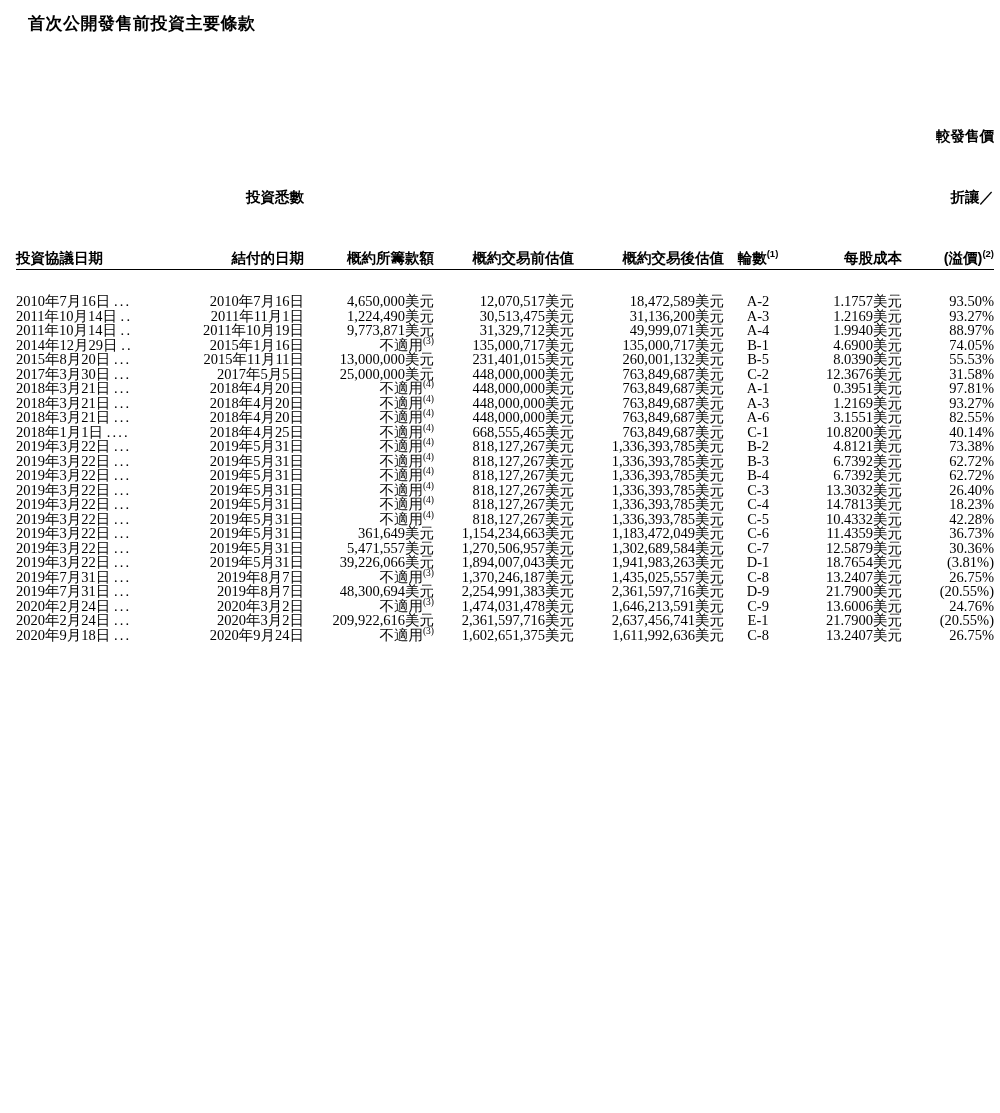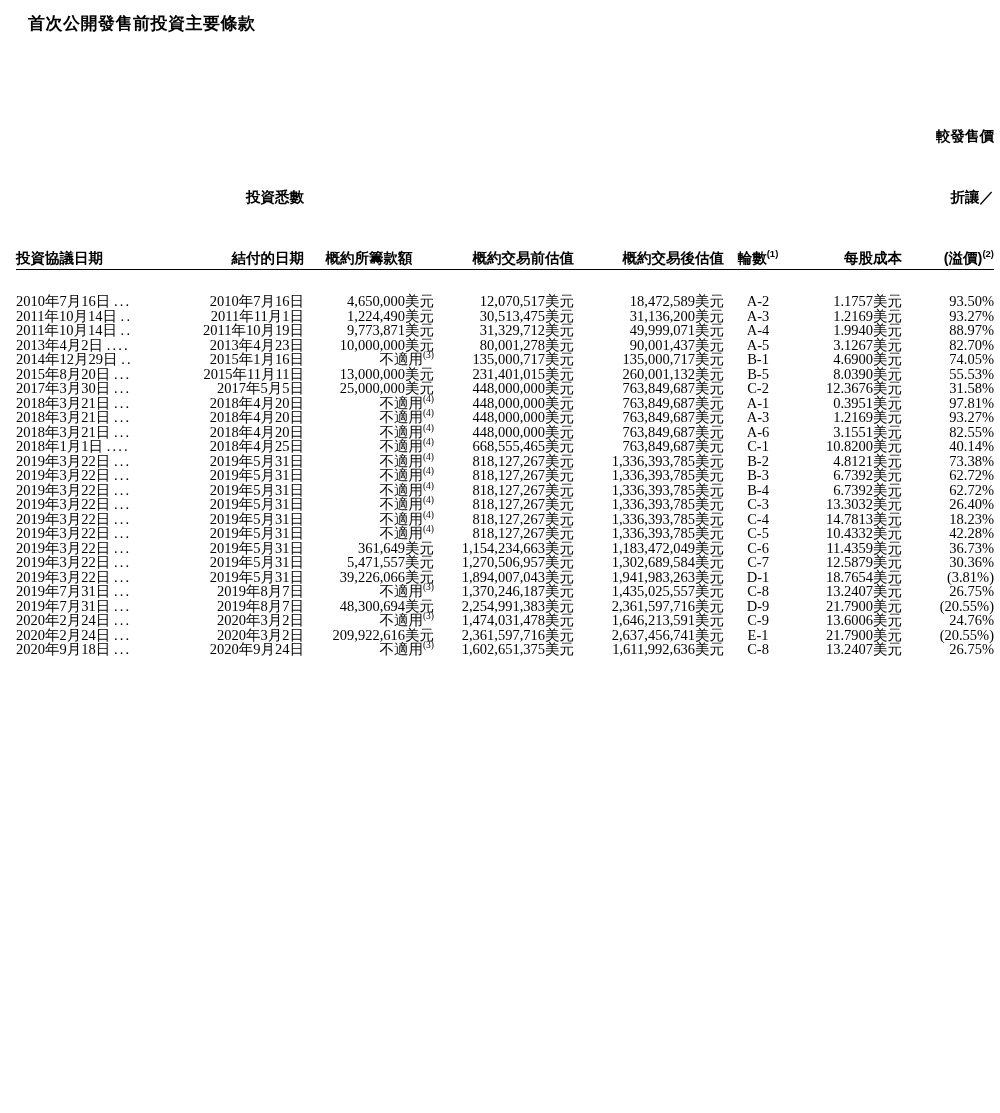--- a/index.html
+++ b/index.html
@@ -51,7 +51,7 @@
   thead th .hdr-line { display: block; white-space: nowrap; margin-top: 40px; }
   th.c0 { text-align: left;  width: 163px; }
   th.c1 { text-align: right; width: 125px; padding-right: 2px;}
-  th.c2 { text-align: center; width: 130px; padding-right: 2px;}
+  th.c2 { text-align: right; width: 130px; padding-right: 2px;}
   th.c3 { text-align: right; width: 140px; padding-right: 2px;}
   th.c4 { text-align: right; width: 150px; padding-right: 2px;}
   th.c5 { text-align: center;width: 68px; }

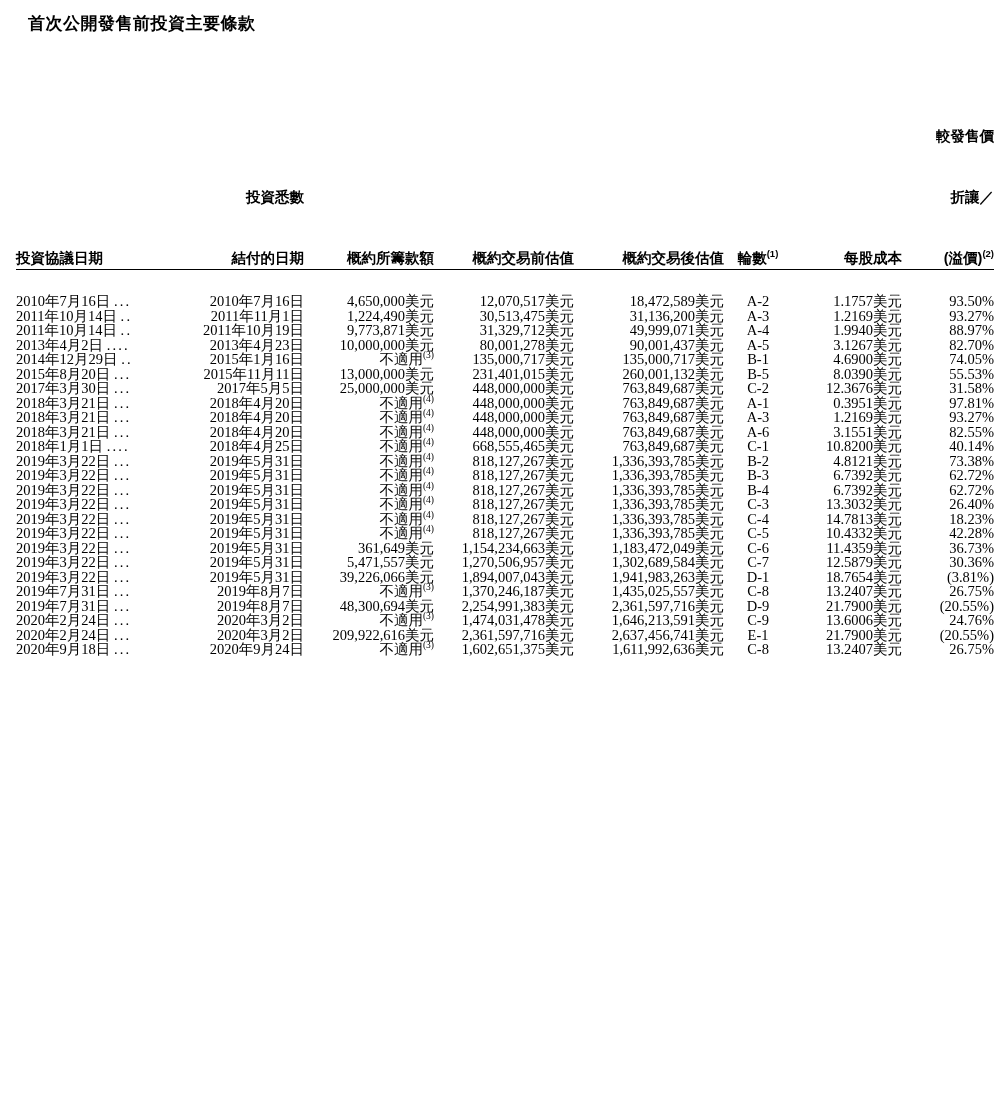--- a/index.html
+++ b/index.html
@@ -140,16 +140,6 @@
           <td class="c7">88.97%</td>
         </tr>
         <tr>
-          <td class="c0">2013年4月2日 <span class="leader">....</span></td>
-          <td class="c1">2013年4月23日</td>
-          <td class="c2">10,000,000美元</td>
-          <td class="c3">80,001,278美元</td>
-          <td class="c4">90,001,437美元</td>
-          <td class="c5">A-5</td>
-          <td class="c6">3.1267美元</td>
-          <td class="c7">82.70%</td>
-        </tr>
-        <tr>
           <td class="c0">2014年12月29日 <span class="leader">..</span></td>
           <td class="c1">2015年1月16日</td>
           <td class="c2">不適用<sup>(3)</sup></td>

